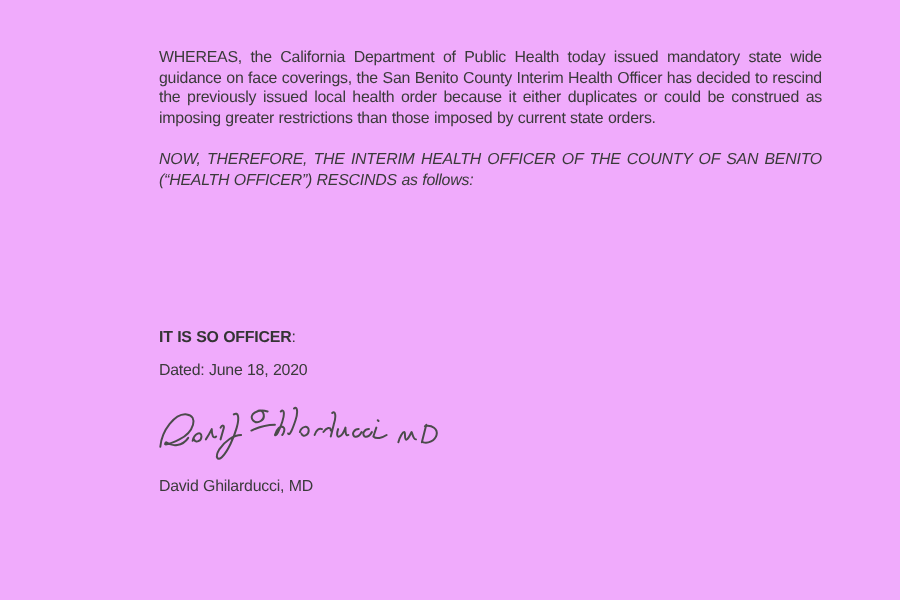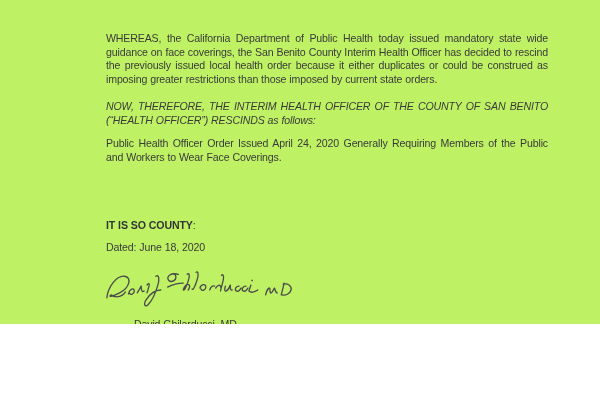--- a/index.html
+++ b/index.html
@@ -10,8 +10,8 @@
   .page {
     position: relative;
     width: 600px;
-    height: 324px;
-    background: #bef264;
+    height: 400px;
+    background: #f0abfc;
     overflow: hidden;
     font-family: "Liberation Sans", sans-serif;
     color: #3a3a3a;

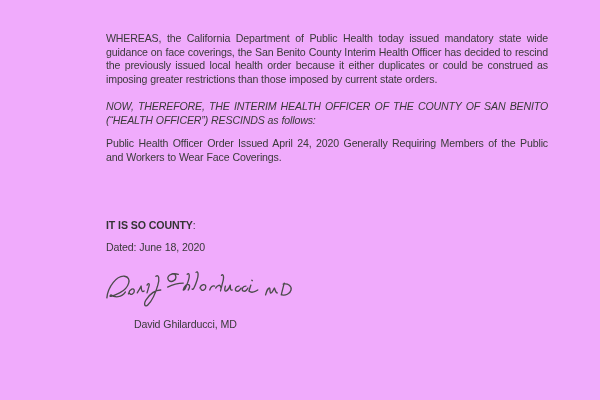--- a/index.html
+++ b/index.html
@@ -62,7 +62,6 @@
 
   <p id="para-now" class="blk just">NOW, THEREFORE, THE INTERIM HEALTH OFFICER OF THE COUNTY OF SAN BENITO (“HEALTH OFFICER”) RESCINDS as follows:</p>
 
-  <p id="para-order" class="blk just">Public Health Officer Order Issued April 24, 2020 Generally Requiring Members of the Public and Workers to Wear Face Coverings.</p>
 
   <p id="ordered-line" class="blk left"><span class="bold">IT IS SO COUNTY</span><span>:</span></p>
 

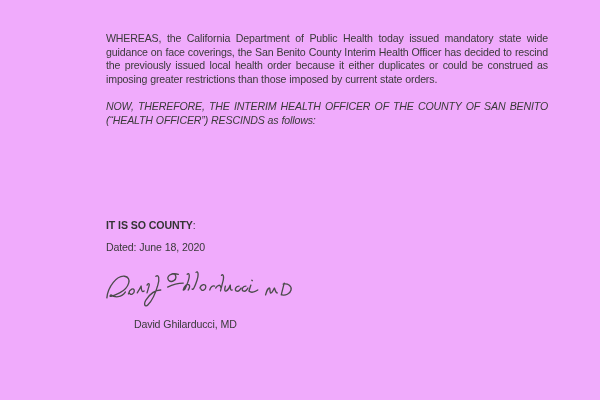--- a/index.html
+++ b/index.html
@@ -63,7 +63,7 @@
   <p id="para-now" class="blk just">NOW, THEREFORE, THE INTERIM HEALTH OFFICER OF THE COUNTY OF SAN BENITO (“HEALTH OFFICER”) RESCINDS as follows:</p>
 
 
-  <p id="ordered-line" class="blk left"><span class="bold">IT IS SO COUNTY</span><span>:</span></p>
+  <p id="ordered-line" class="blk left"><span class="bold">IT IS SO OFFICER</span><span>:</span></p>
 
   <p id="dated-line" class="blk left">Dated: June 18, 2020</p>
 

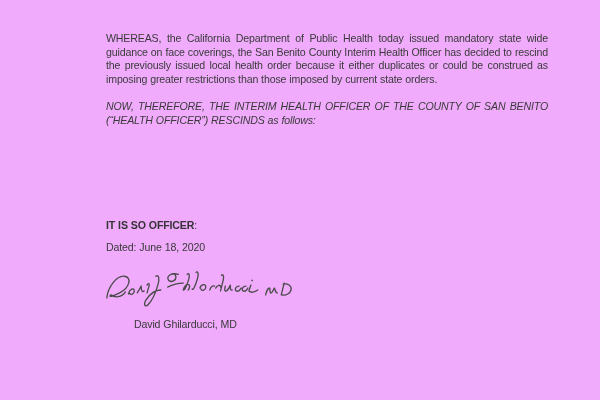--- a/index.html
+++ b/index.html
@@ -51,7 +51,7 @@
     stroke-linejoin: round;
   }
   #signatory-block { top: 318px; }
-  #signatory-block div { white-space: nowrap; margin-left: 28px; }
+  #signatory-block div { white-space: nowrap; }
 </style>
 </head>
 <body>

